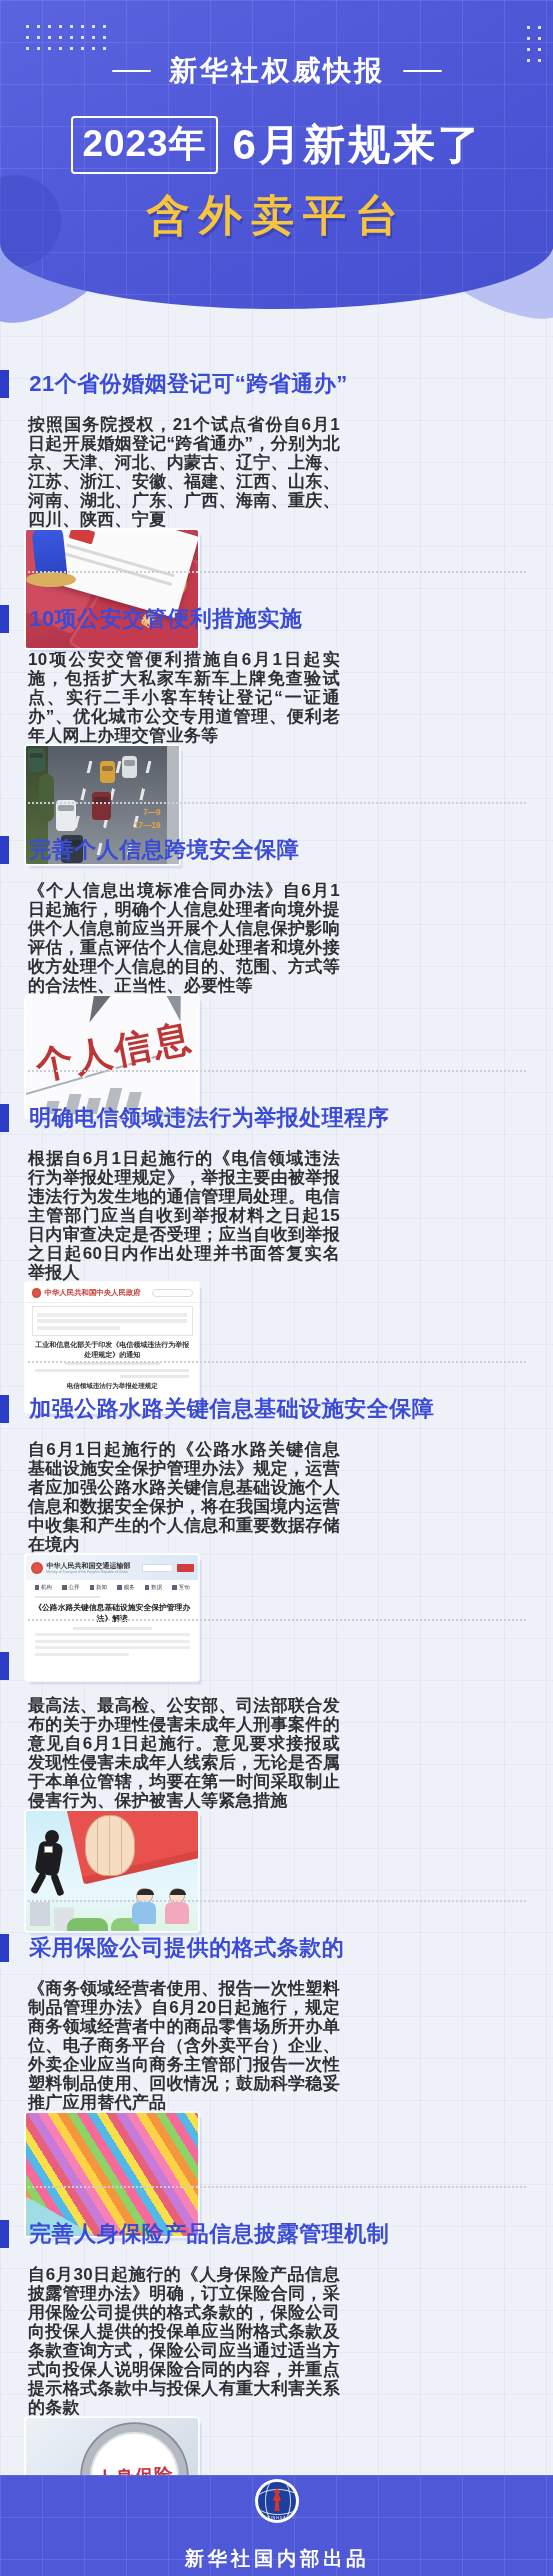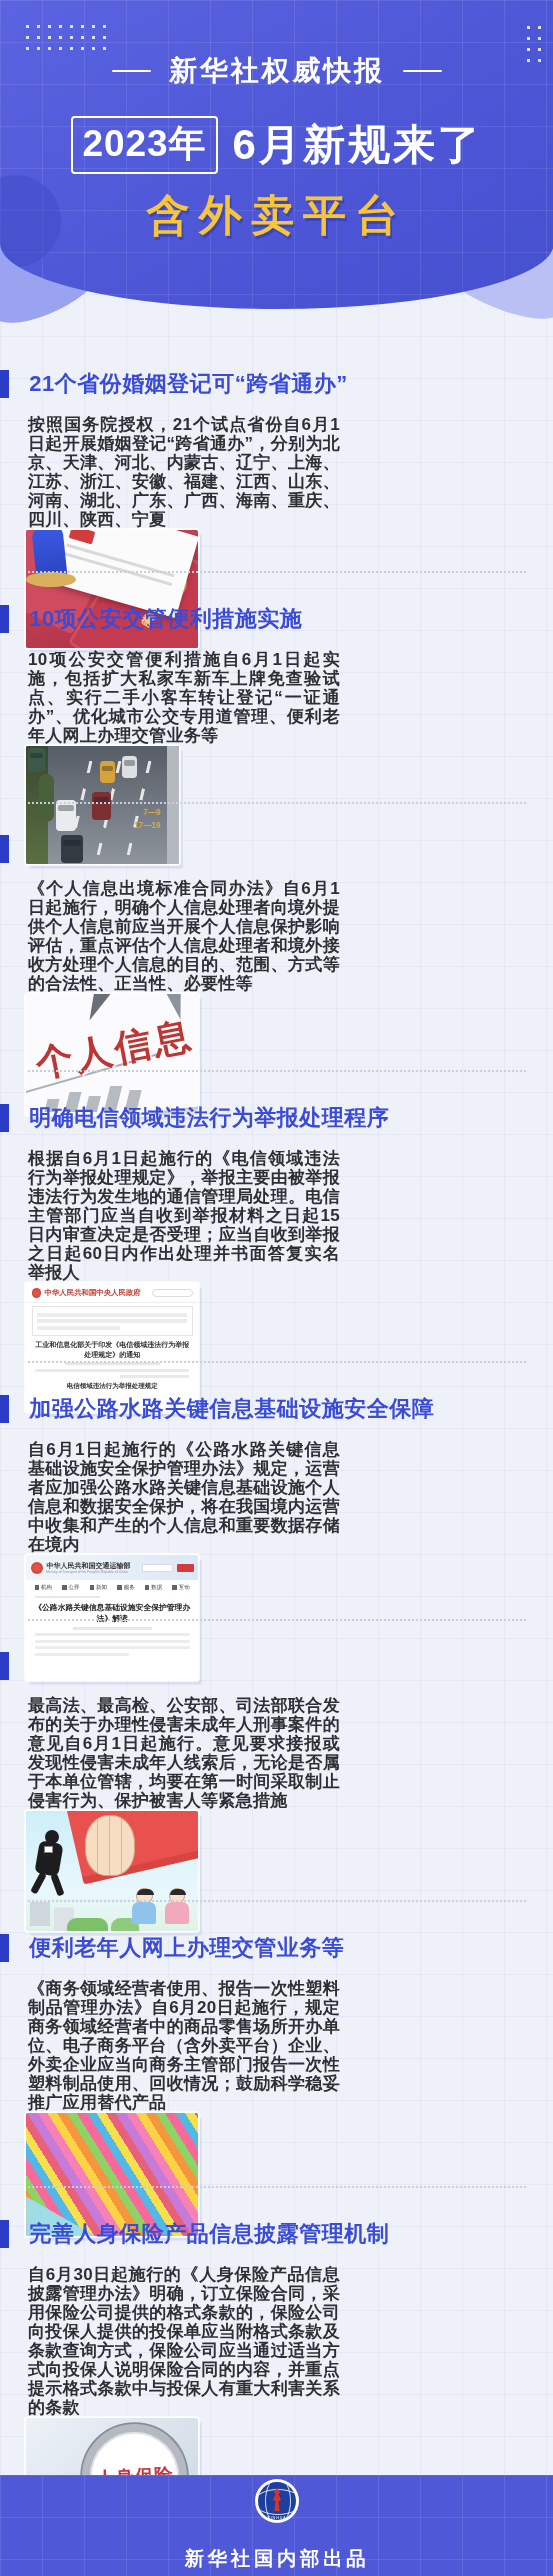--- a/index.html
+++ b/index.html
@@ -315,6 +315,7 @@
   <div class="section s3">
     <div class="sec-head">
       <span class="sec-bar"></span>
+      <span class="sec-title">完善个人信息跨境安全保障</span>
     </div>
     <div class="sec-body">
       <p class="sec-text">《个人信息出境标准合同办法》自6月1日起施行，明确个人信息处理者向境外提供个人信息前应当开展个人信息保护影响评估，重点评估个人信息处理者和境外接收方处理个人信息的目的、范围、方式等的合法性、正当性、必要性等</p>

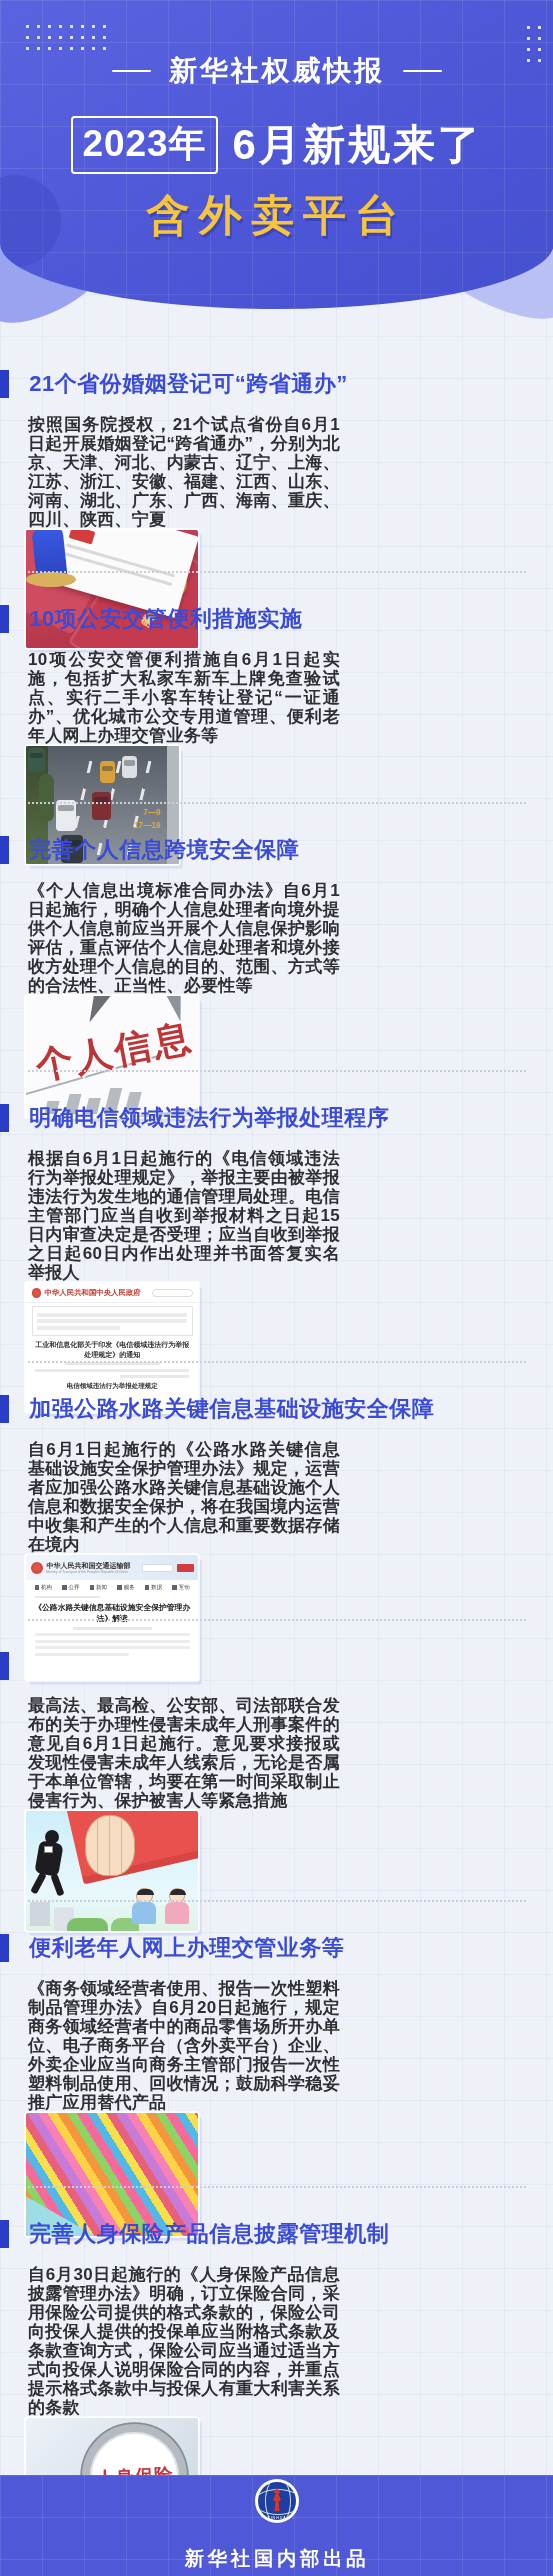--- a/index.html
+++ b/index.html
@@ -456,7 +456,7 @@
   <div class="section s7">
     <div class="sec-head">
       <span class="sec-bar"></span>
-      <span class="sec-title">便利老年人网上办理交管业务等</span>
+      <span class="sec-title">采用保险公司提供的格式条款的</span>
     </div>
     <div class="sec-body">
       <p class="sec-text">《商务领域经营者使用、报告一次性塑料制品管理办法》自6月20日起施行，规定商务领域经营者中的商品零售场所开办单位、电子商务平台（含外卖平台）企业、外卖企业应当向商务主管部门报告一次性塑料制品使用、回收情况；鼓励科学稳妥推广应用替代产品</p>

